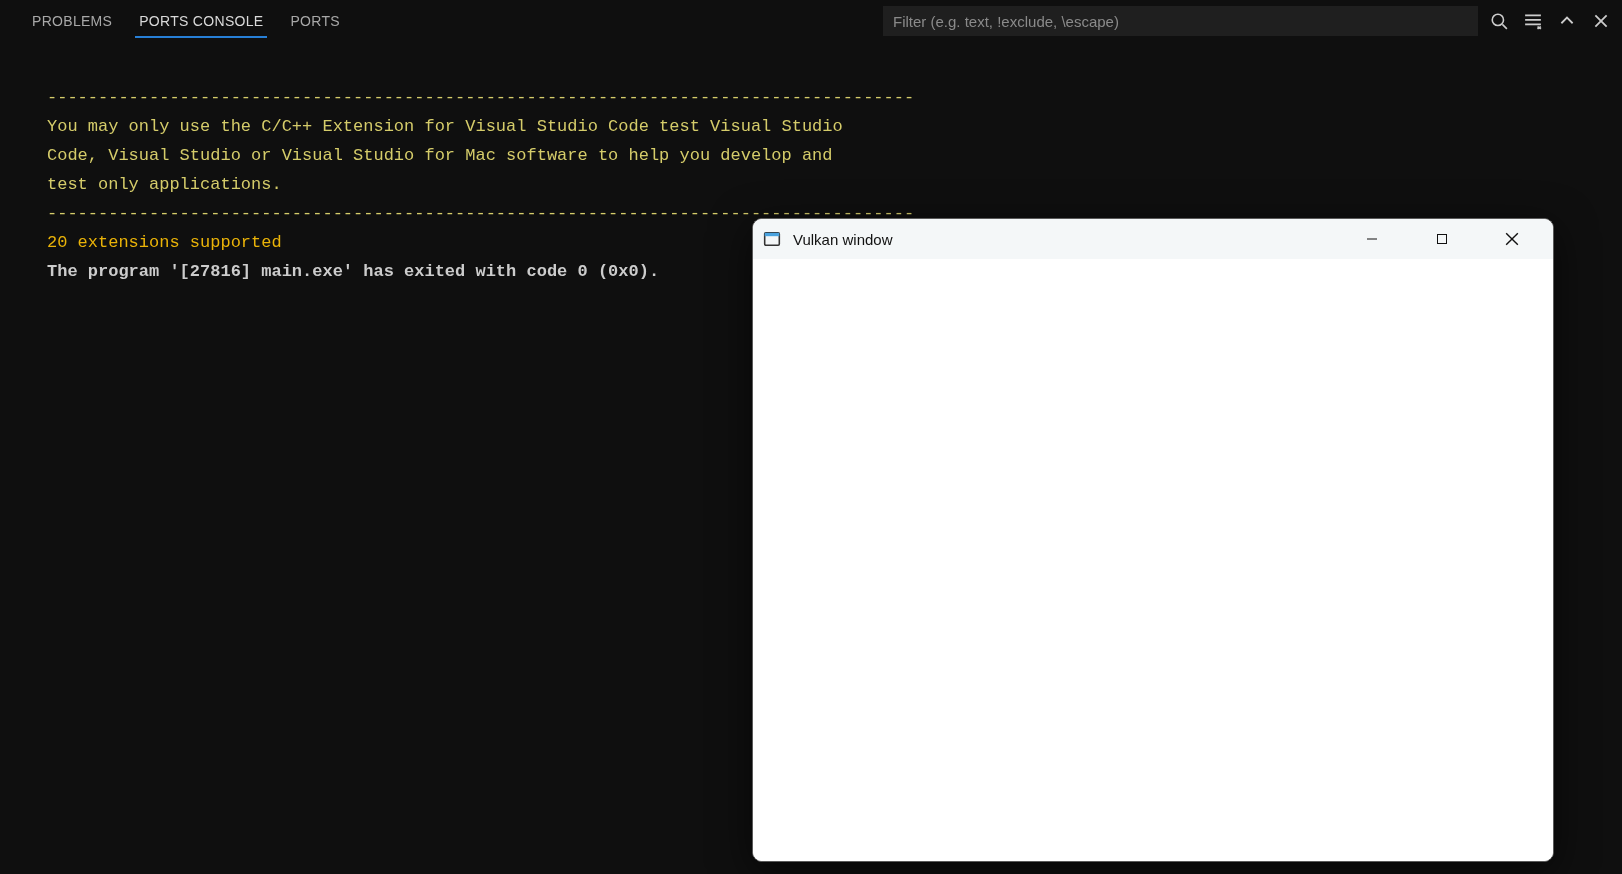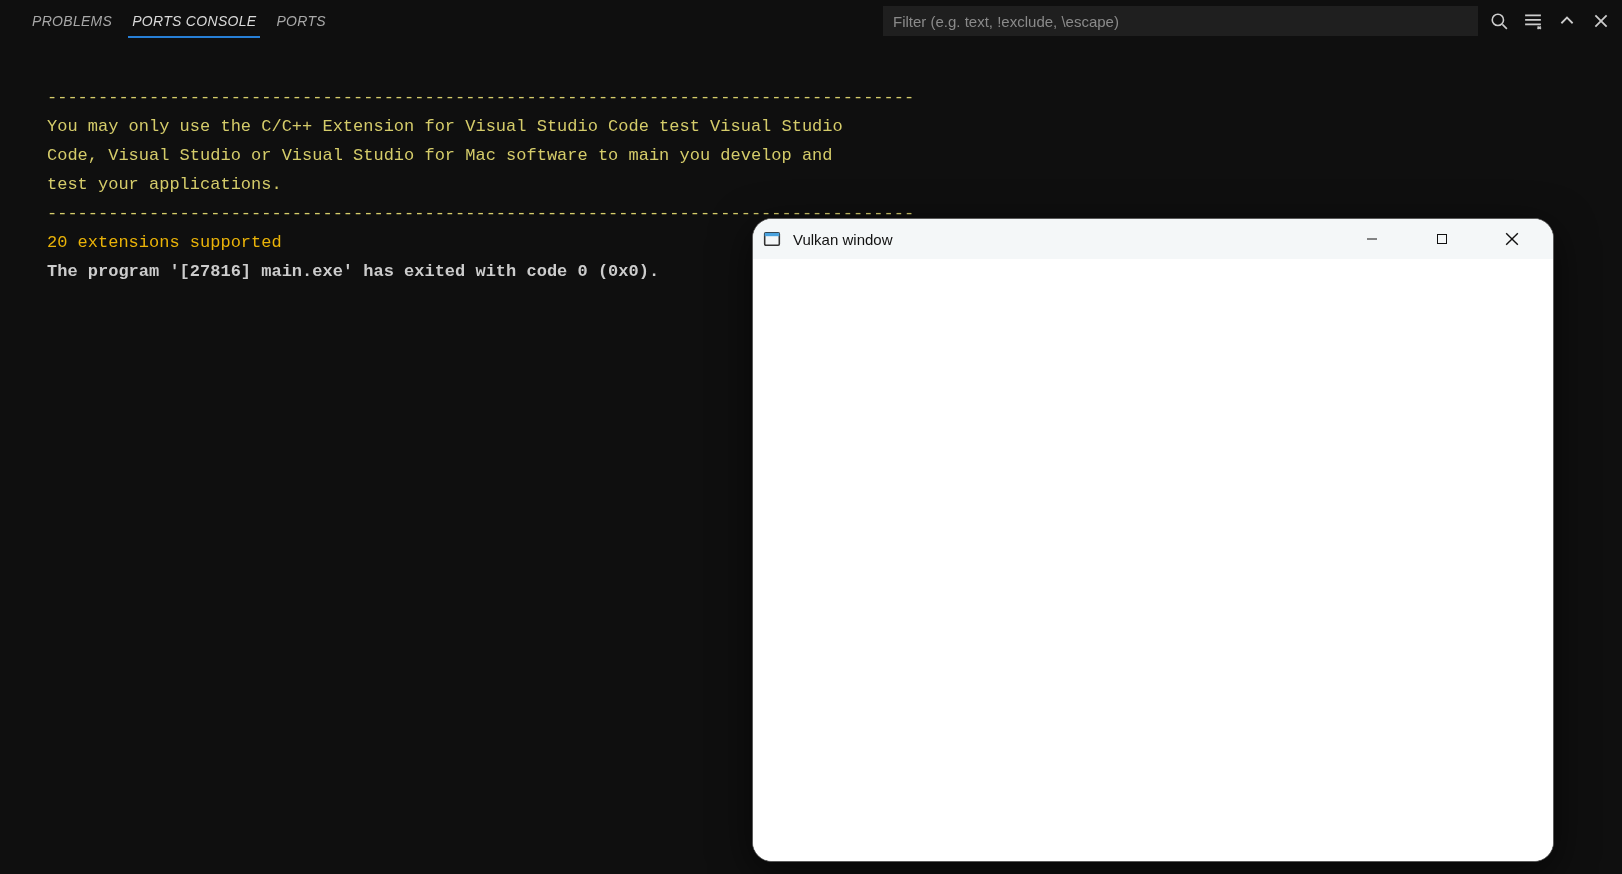--- a/index.html
+++ b/index.html
@@ -22,10 +22,9 @@
   }
   .panel-tabs {
     display: flex;
-    gap: 12px;
+    gap: 19px;
     align-items: center;
     height: 100%;
-    font-style: italic;
   }
   .panel-tab {
     font-size: 14px;

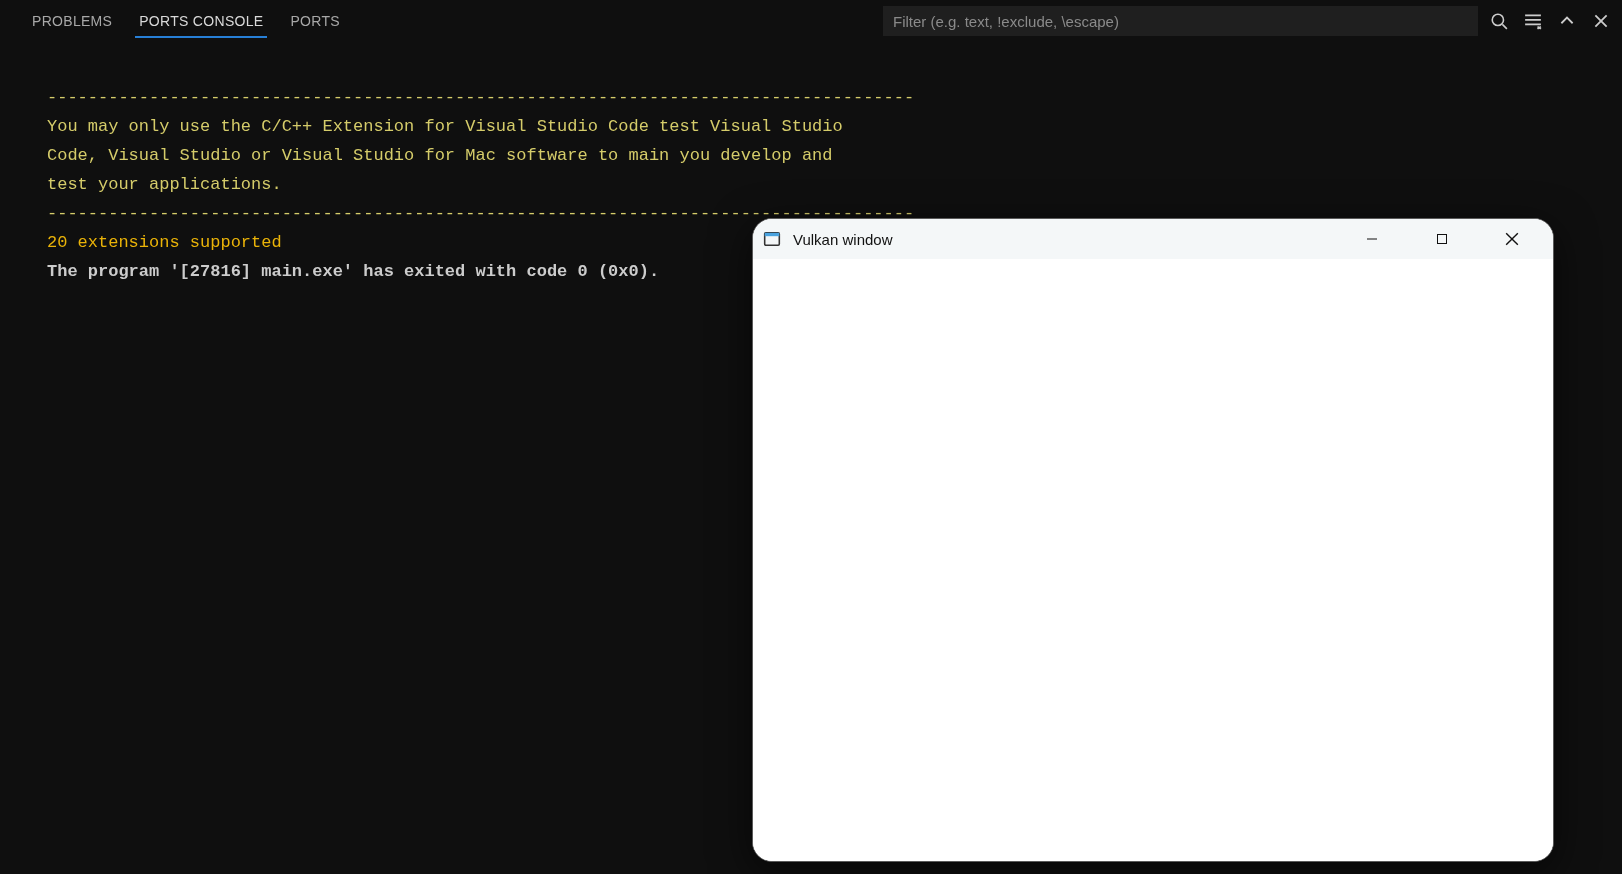--- a/index.html
+++ b/index.html
@@ -168,7 +168,7 @@
 <div class="console-body">
 <span class="t-yellow">-------------------------------------------------------------------------------------</span>
 <span class="t-yellow">You may only use the C/C++ Extension for Visual Studio Code test Visual Studio</span>
-<span class="t-yellow">Code, Visual Studio or Visual Studio for Mac software to main you develop and</span>
+<span class="t-yellow">Code, Visual Studio or Visual Studio for Mac software to help you develop and</span>
 <span class="t-yellow">test your applications.</span>
 <span class="t-yellow">-------------------------------------------------------------------------------------</span>
 <span class="t-blue">20 extensions supported</span>

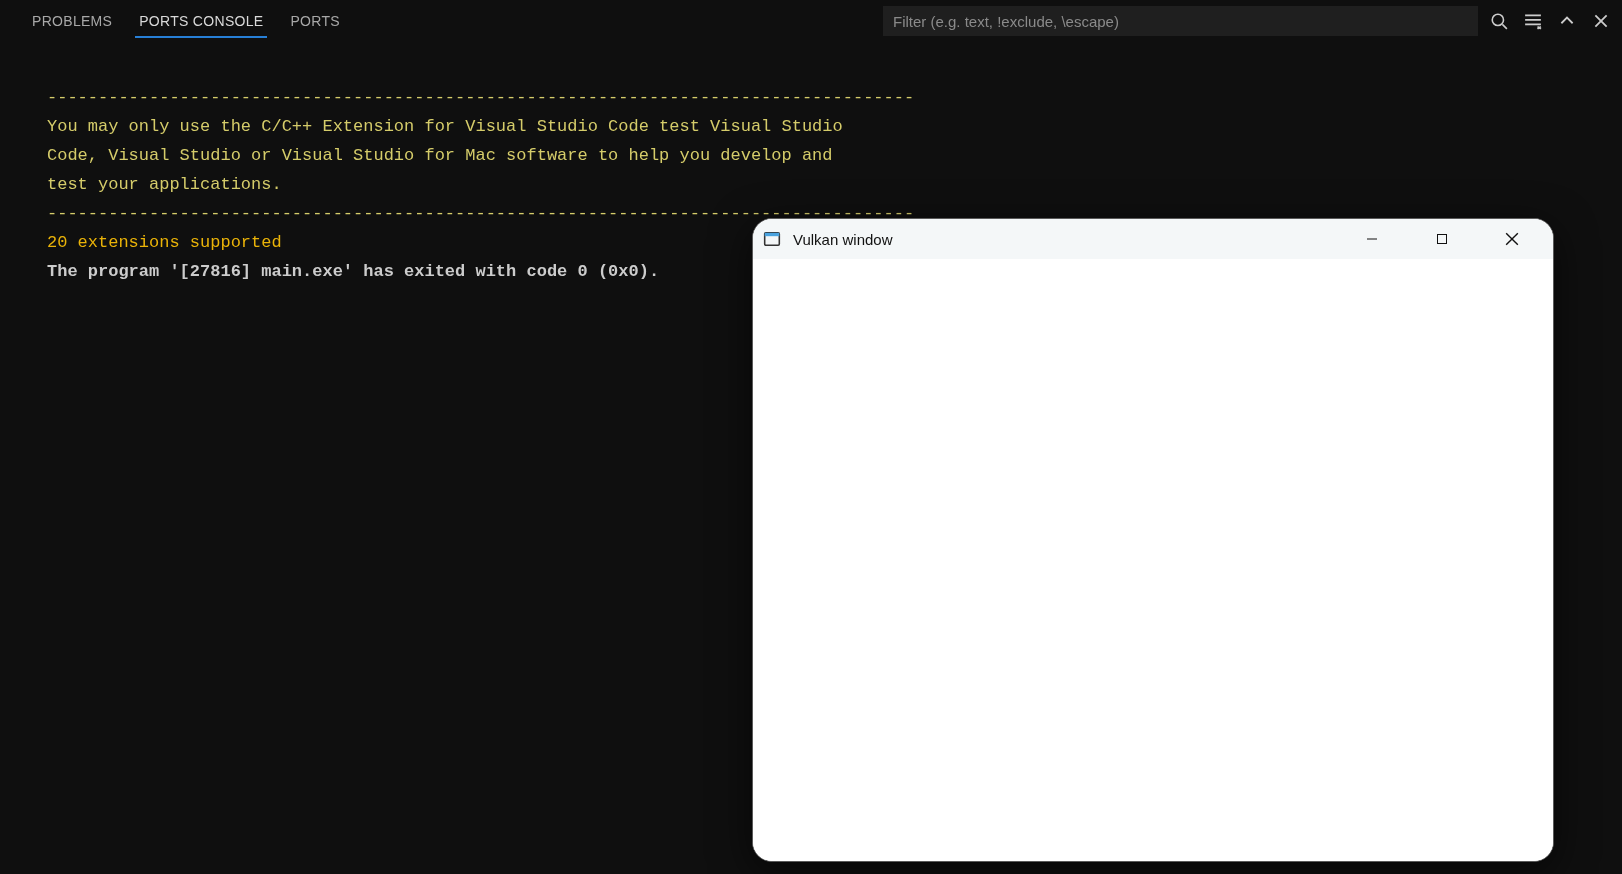--- a/index.html
+++ b/index.html
@@ -169,7 +169,7 @@
 <span class="t-yellow">-------------------------------------------------------------------------------------</span>
 <span class="t-yellow">You may only use the C/C++ Extension for Visual Studio Code test Visual Studio</span>
 <span class="t-yellow">Code, Visual Studio or Visual Studio for Mac software to help you develop and</span>
-<span class="t-yellow">test your applications.</span>
+<span class="t-yellow">test only applications.</span>
 <span class="t-yellow">-------------------------------------------------------------------------------------</span>
 <span class="t-blue">20 extensions supported</span>
 <span class="t-plain">The program '[27816] main.exe' has exited with code 0 (0x0).</span>

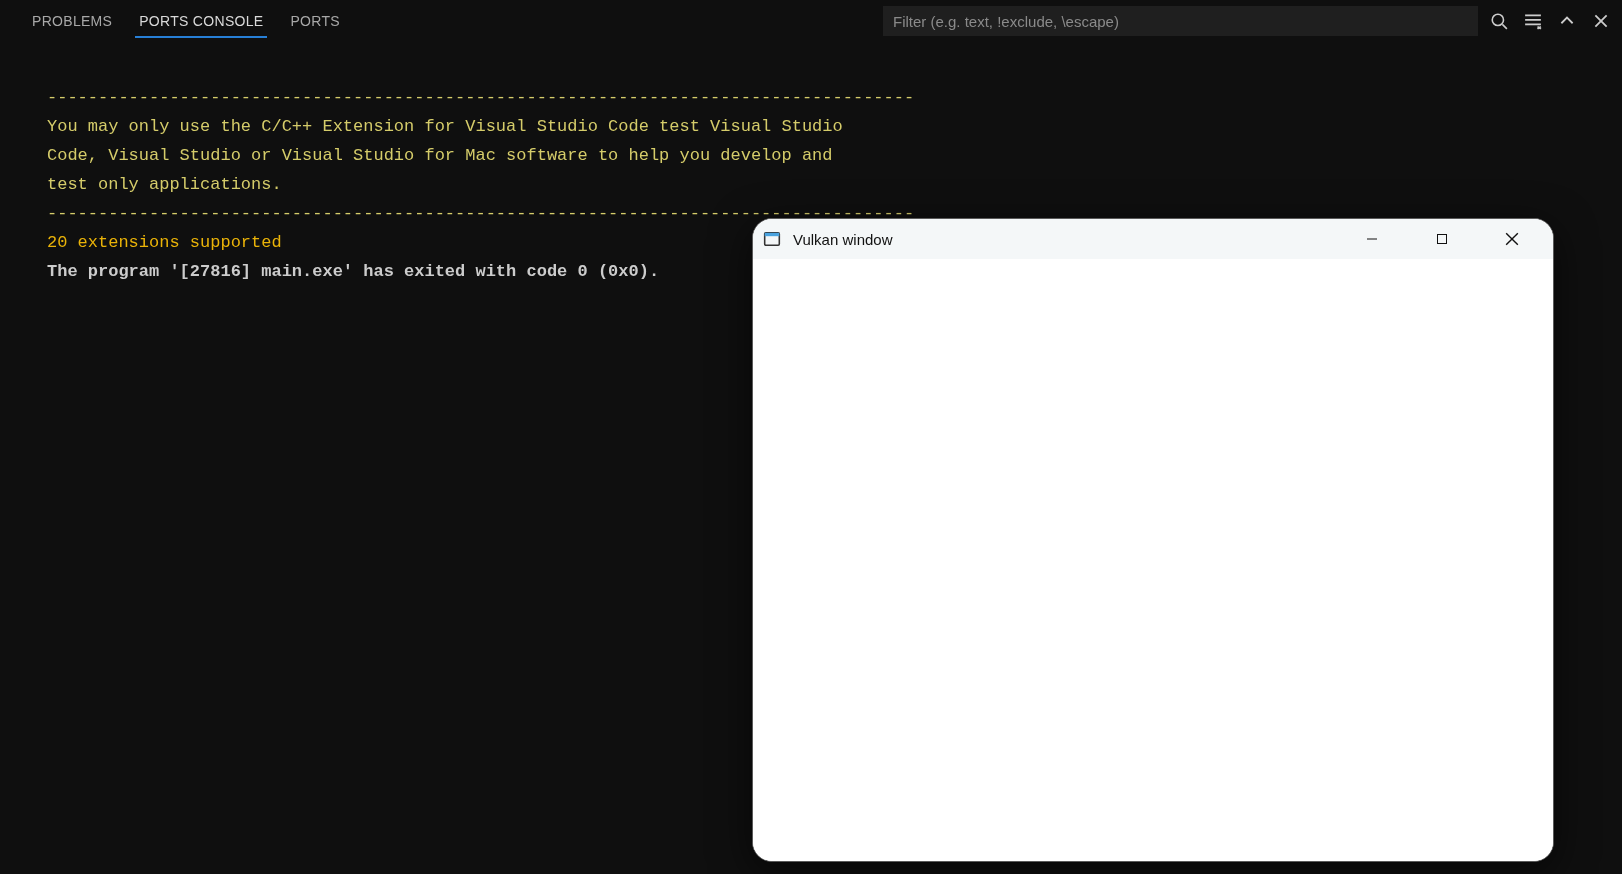--- a/index.html
+++ b/index.html
@@ -88,7 +88,7 @@
     height: 644px;
     background: #ffffff;
     border: 1px solid #5a5a5a;
-    border-radius: 20px;
+    border-radius: 10px;
     box-shadow: 0 10px 40px rgba(0,0,0,0.6);
     overflow: hidden;
     display: flex;

